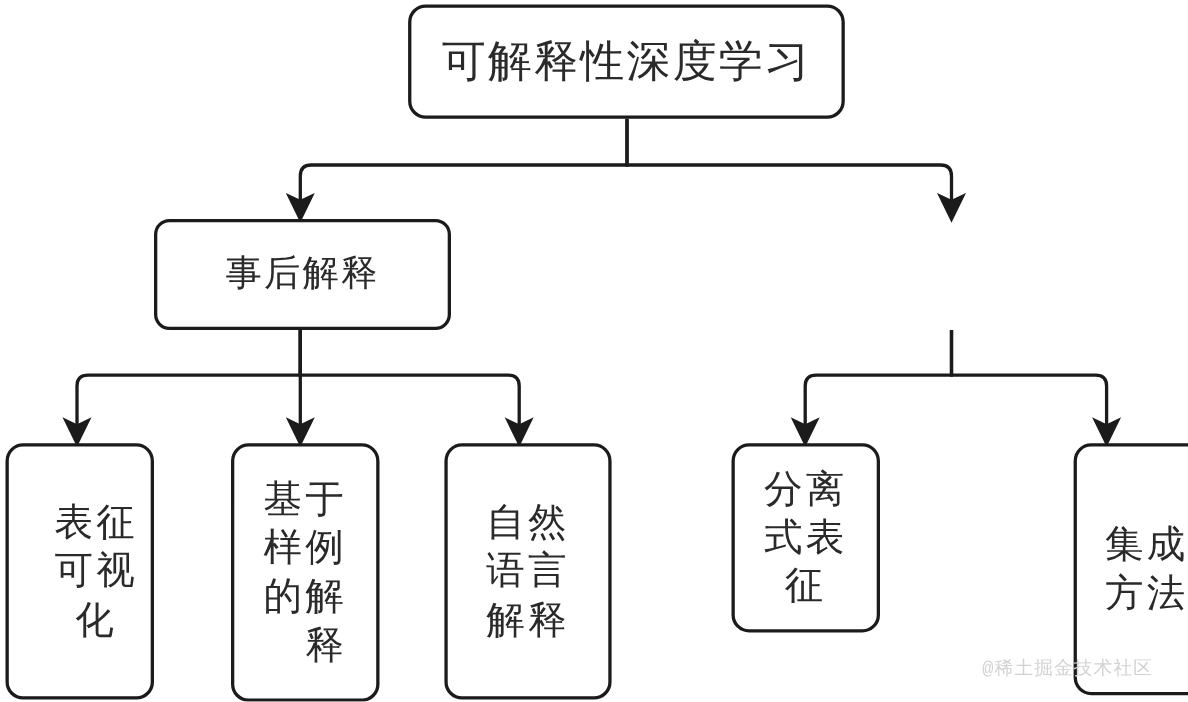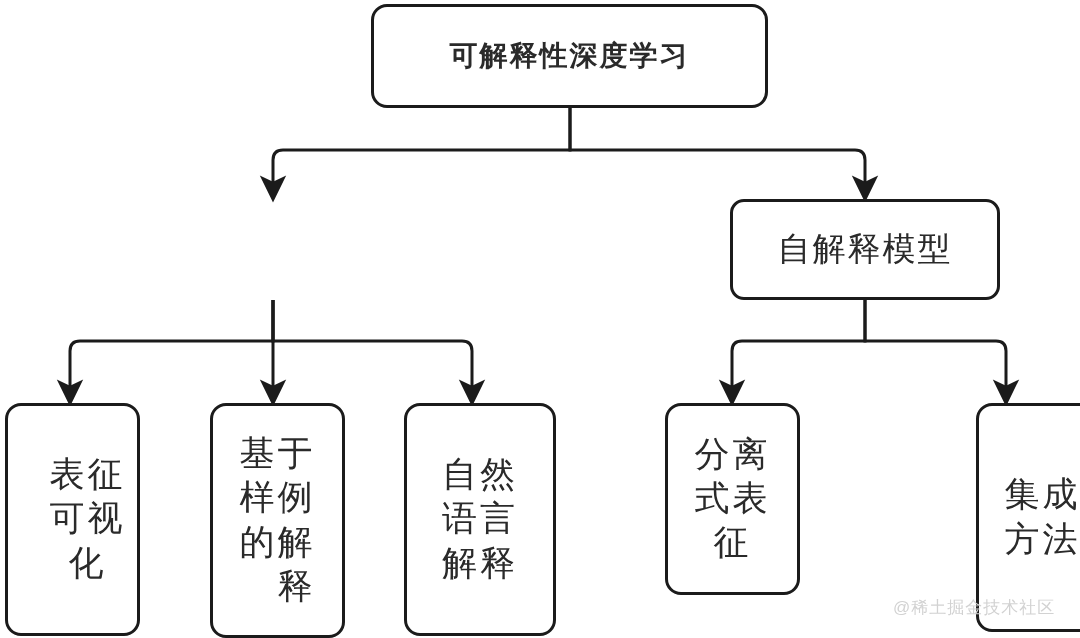--- a/index.html
+++ b/index.html
@@ -53,9 +53,8 @@
     border-radius: 16px;
   }
   #node-root .label {
-    font-size: 28px;
+    font-size: 40px;
     letter-spacing: 2px;
-    font-weight: bold;
   }
   
   .node-l2 {

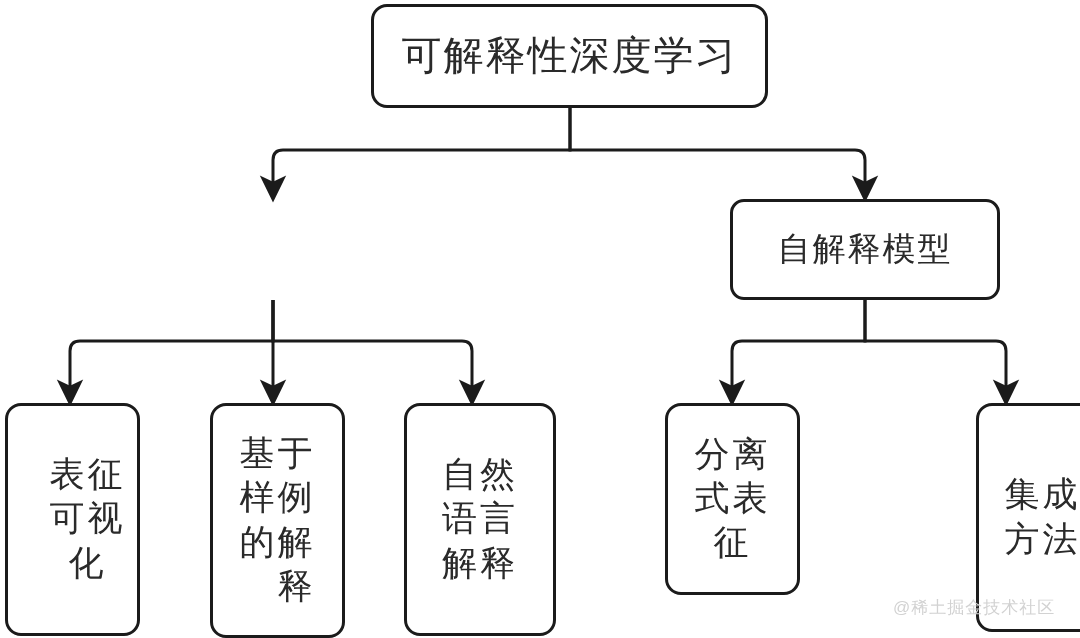--- a/index.html
+++ b/index.html
@@ -122,6 +122,9 @@
     <span class="label">可解释性深度学习</span>
   </div>
 
+  <div class="node node-l2" id="node-posthoc">
+    <span class="label">事后解释</span>
+  </div>
 
   <div class="node node-l2" id="node-selfexp">
     <span class="label">自解释模型</span>

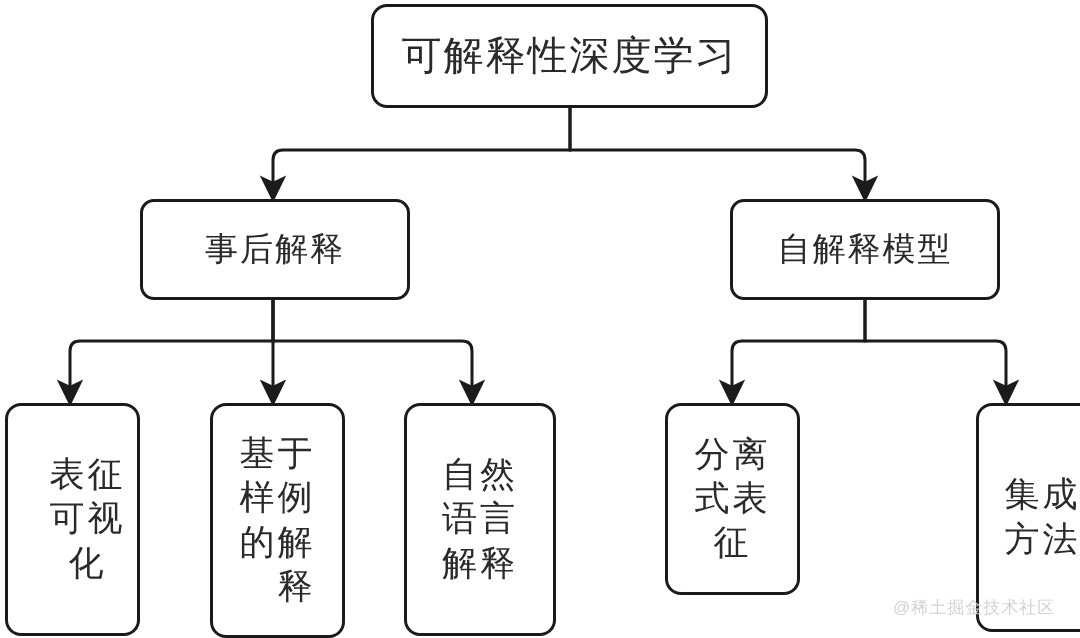--- a/index.html
+++ b/index.html
@@ -126,9 +126,6 @@
     <span class="label">事后解释</span>
   </div>
 
-  <div class="node node-l2" id="node-selfexp">
-    <span class="label">自解释模型</span>
-  </div>
 
   <div class="node node-leaf" id="node-viz">
     <span class="label">表征

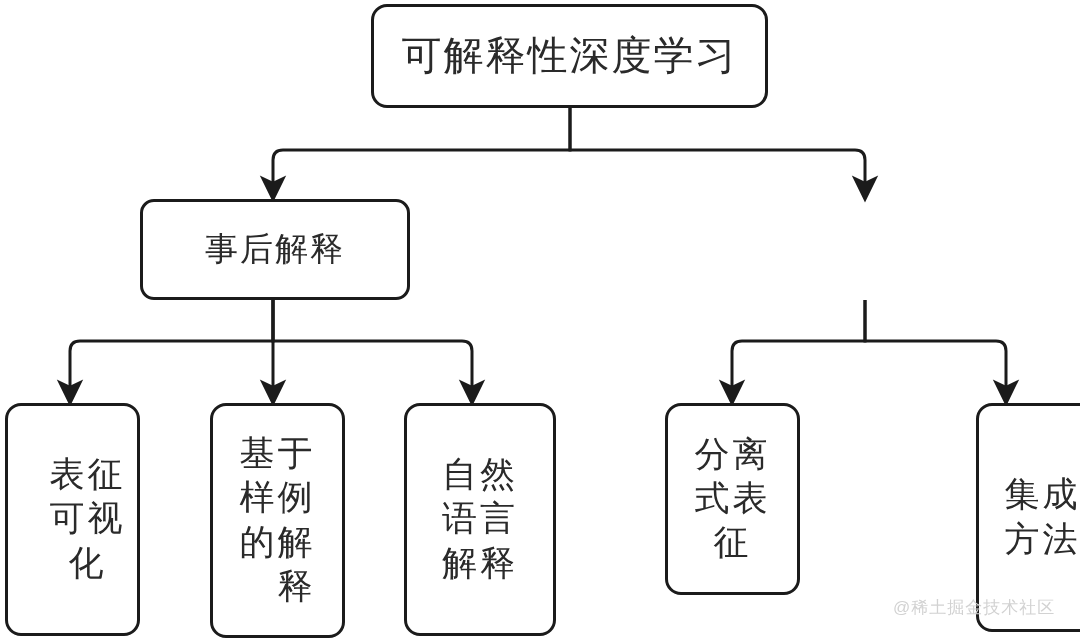--- a/index.html
+++ b/index.html
@@ -81,7 +81,7 @@
   #node-viz      { left: 5px;   width: 135px; height: 233px; padding-left: 30px; }
   #node-example  { left: 210px; width: 135px; height: 235px; text-align: right; }
   #node-nlexp    { left: 404px; width: 152px; height: 233px; }
-  #node-disent   { left: 665px; width: 135px; height: 192px; }
+  #node-disent   { left: 665px; width: 135px; height: 172px; }
   #node-ensemble { left: 940px; width: 133px; height: 229px; margin-left: 36px; }
 
   #watermark {

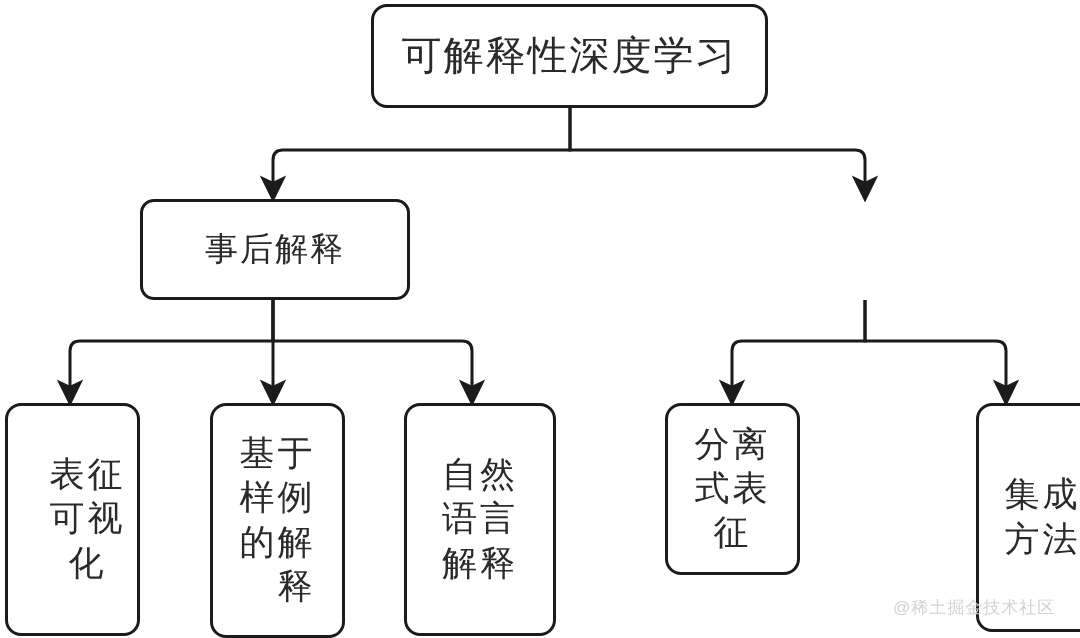--- a/index.html
+++ b/index.html
@@ -91,7 +91,7 @@
     font-size: 17px;
     color: #d2d2d2;
     letter-spacing: 1px;
-    font-family: Liberation Sans, sans-serif;
+    font-family: Liberation Mono, monospace;
     white-space: nowrap;
   }
 </style>

